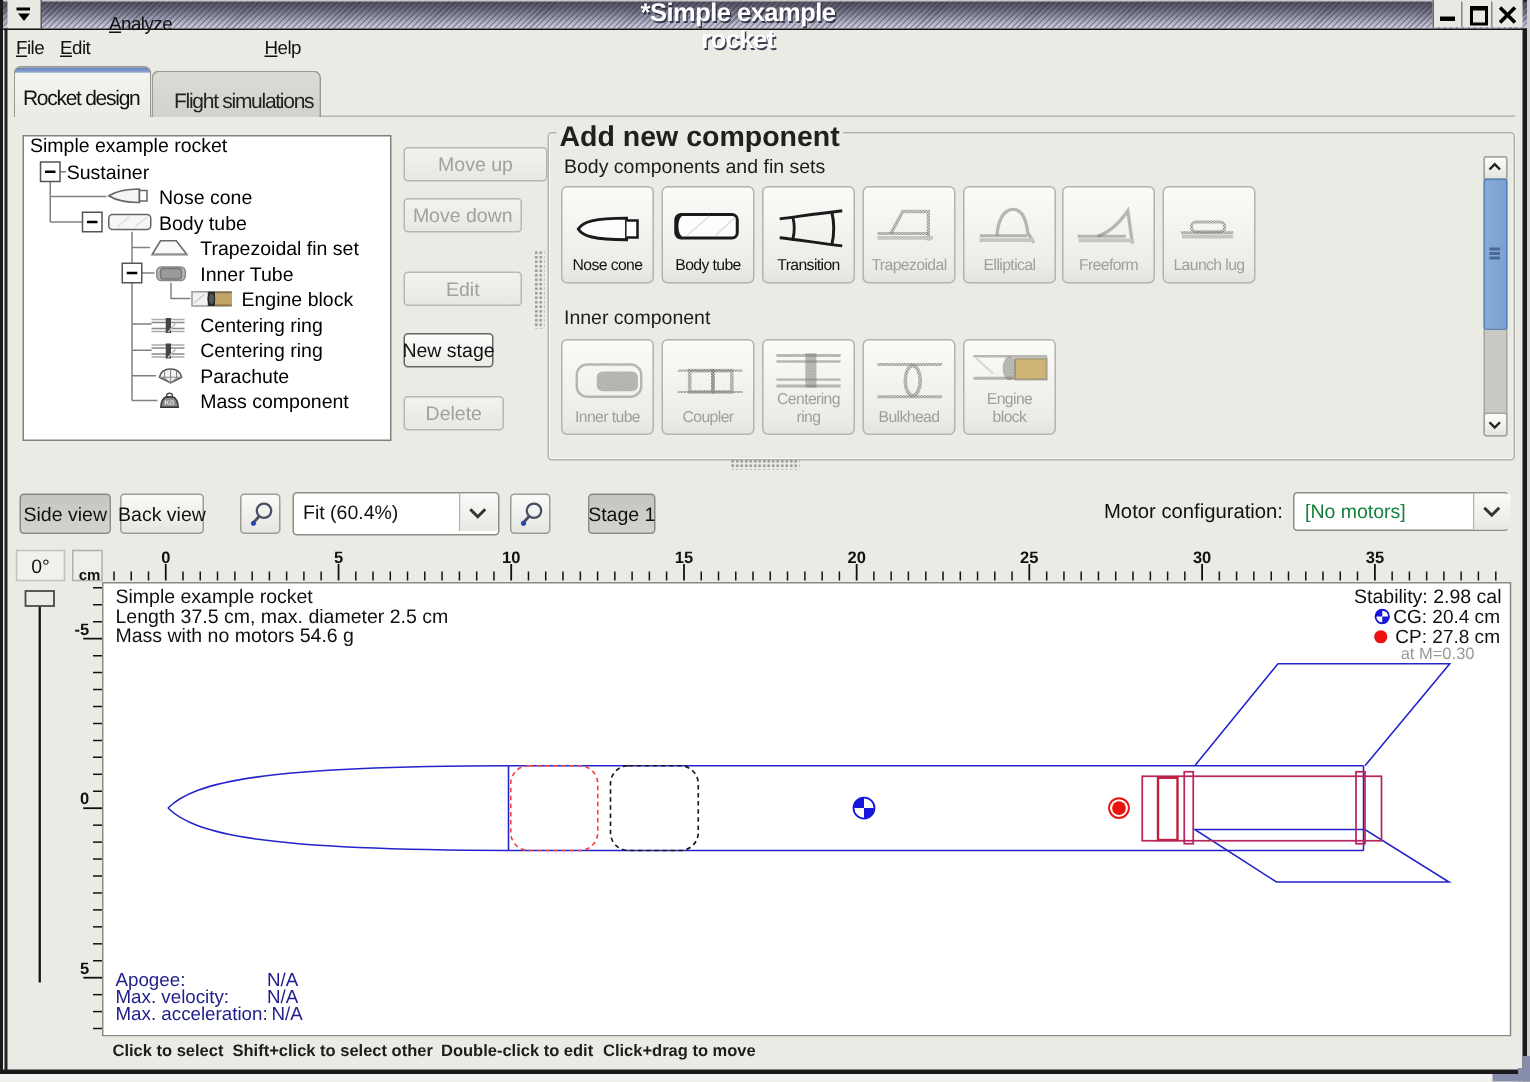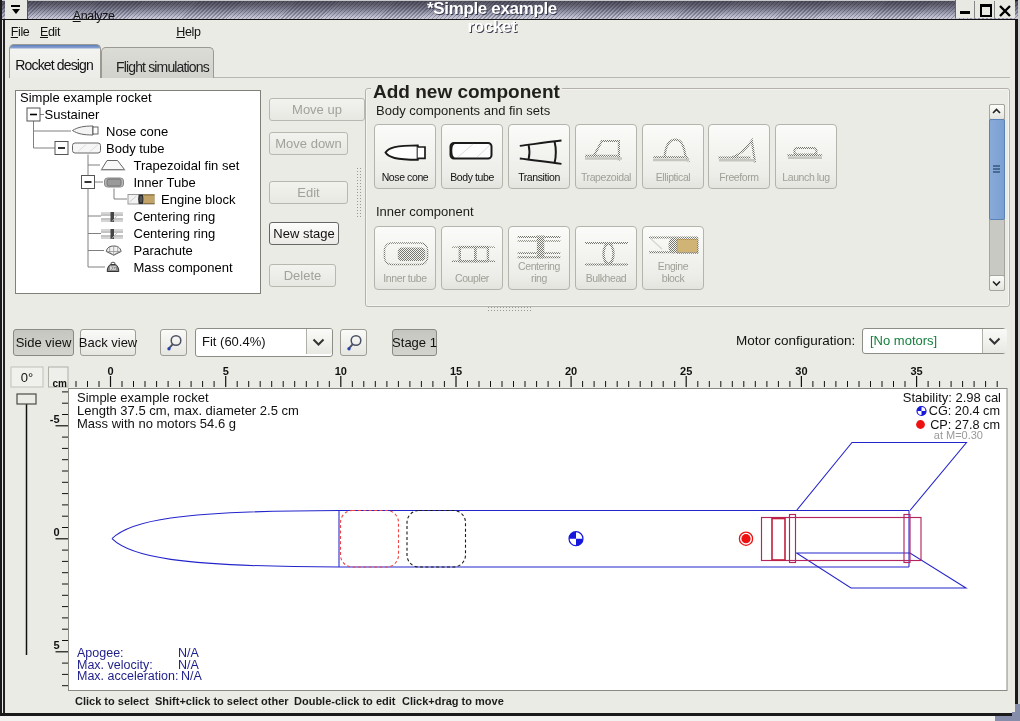--- a/index.html
+++ b/index.html
@@ -156,7 +156,7 @@
 <div class="btn dis" style="left:269px;top:98px;width:96px;height:23px;">Move up</div>
 <div class="btn dis" style="left:269px;top:132px;width:79px;height:23px;">Move down</div>
 <div class="btn dis" style="left:269px;top:181px;width:79px;height:23px;">Edit</div>
-<div class="btn" style="left:269px;top:222px;width:70px;height:23px;border-color:#666;background:linear-gradient(#fdfdfc,#eceae6);">New stage</div>
+<div class="btn" style="left:269px;top:222px;width:60px;height:23px;border-color:#666;background:linear-gradient(#fdfdfc,#eceae6);">New stage</div>
 <div class="btn dis" style="left:269px;top:264px;width:67px;height:23px;">Delete</div>
 
 <div class="abs" style="left:356px;top:167px;width:7px;height:52px;

